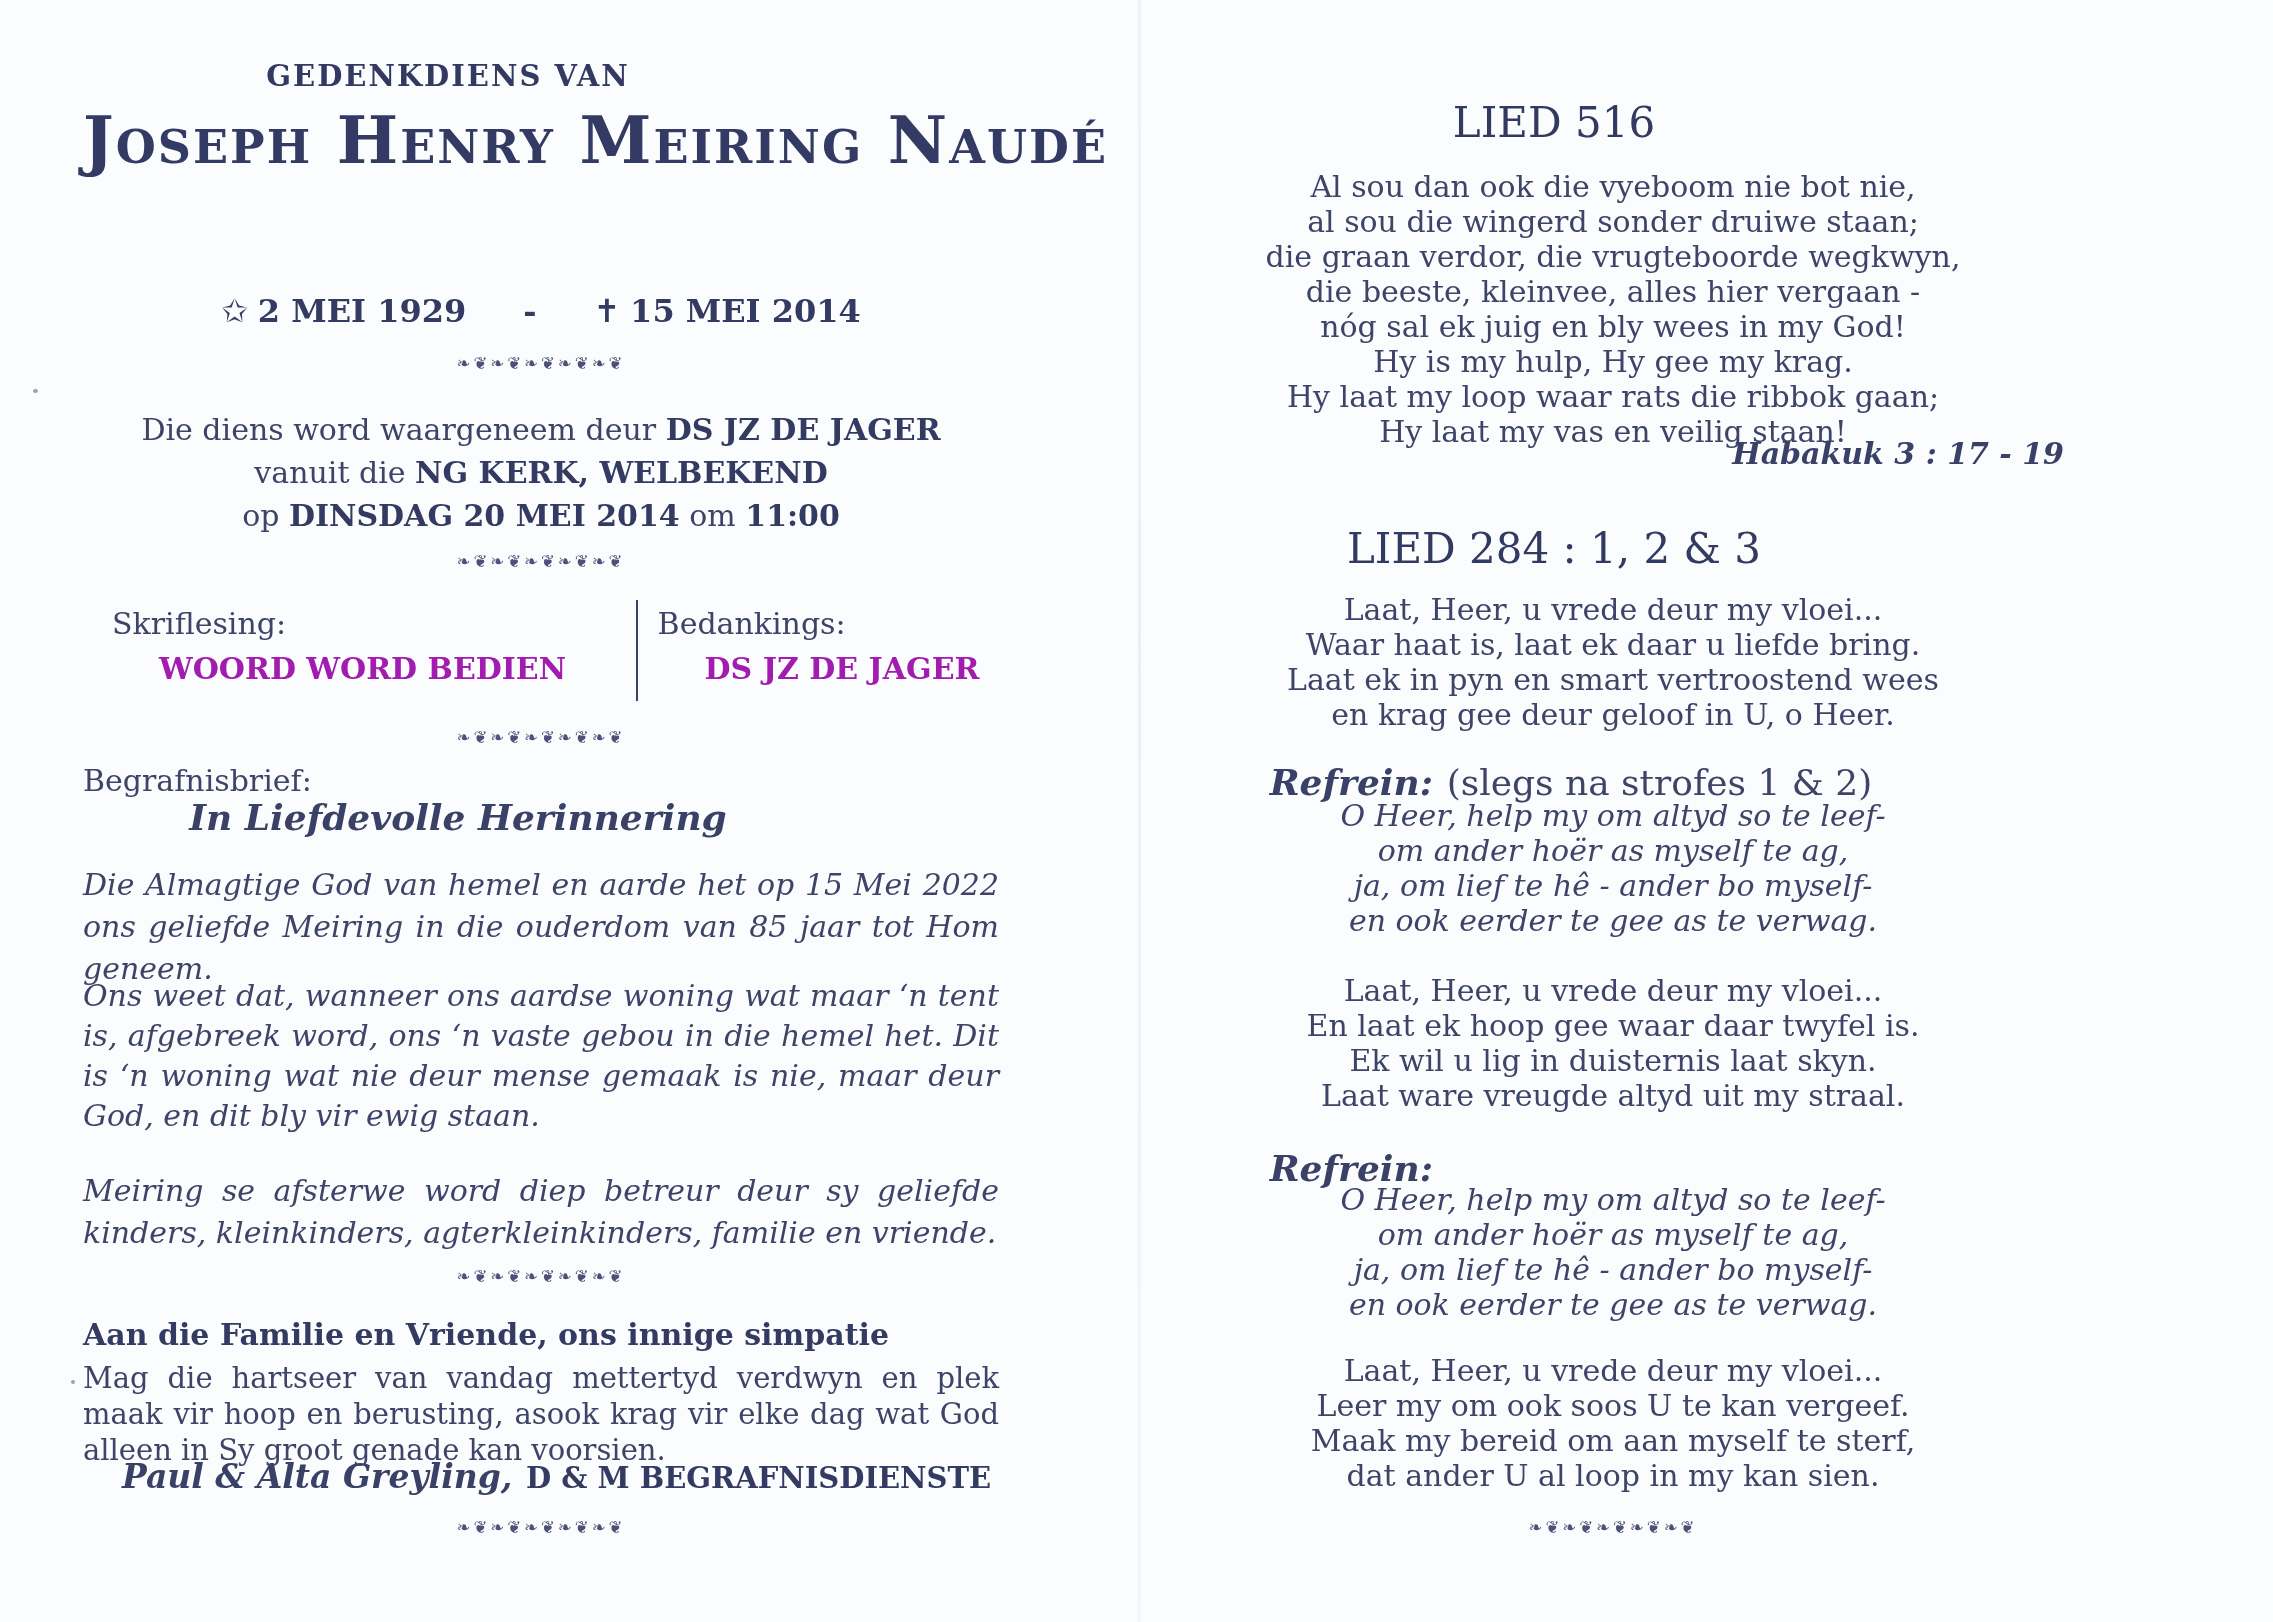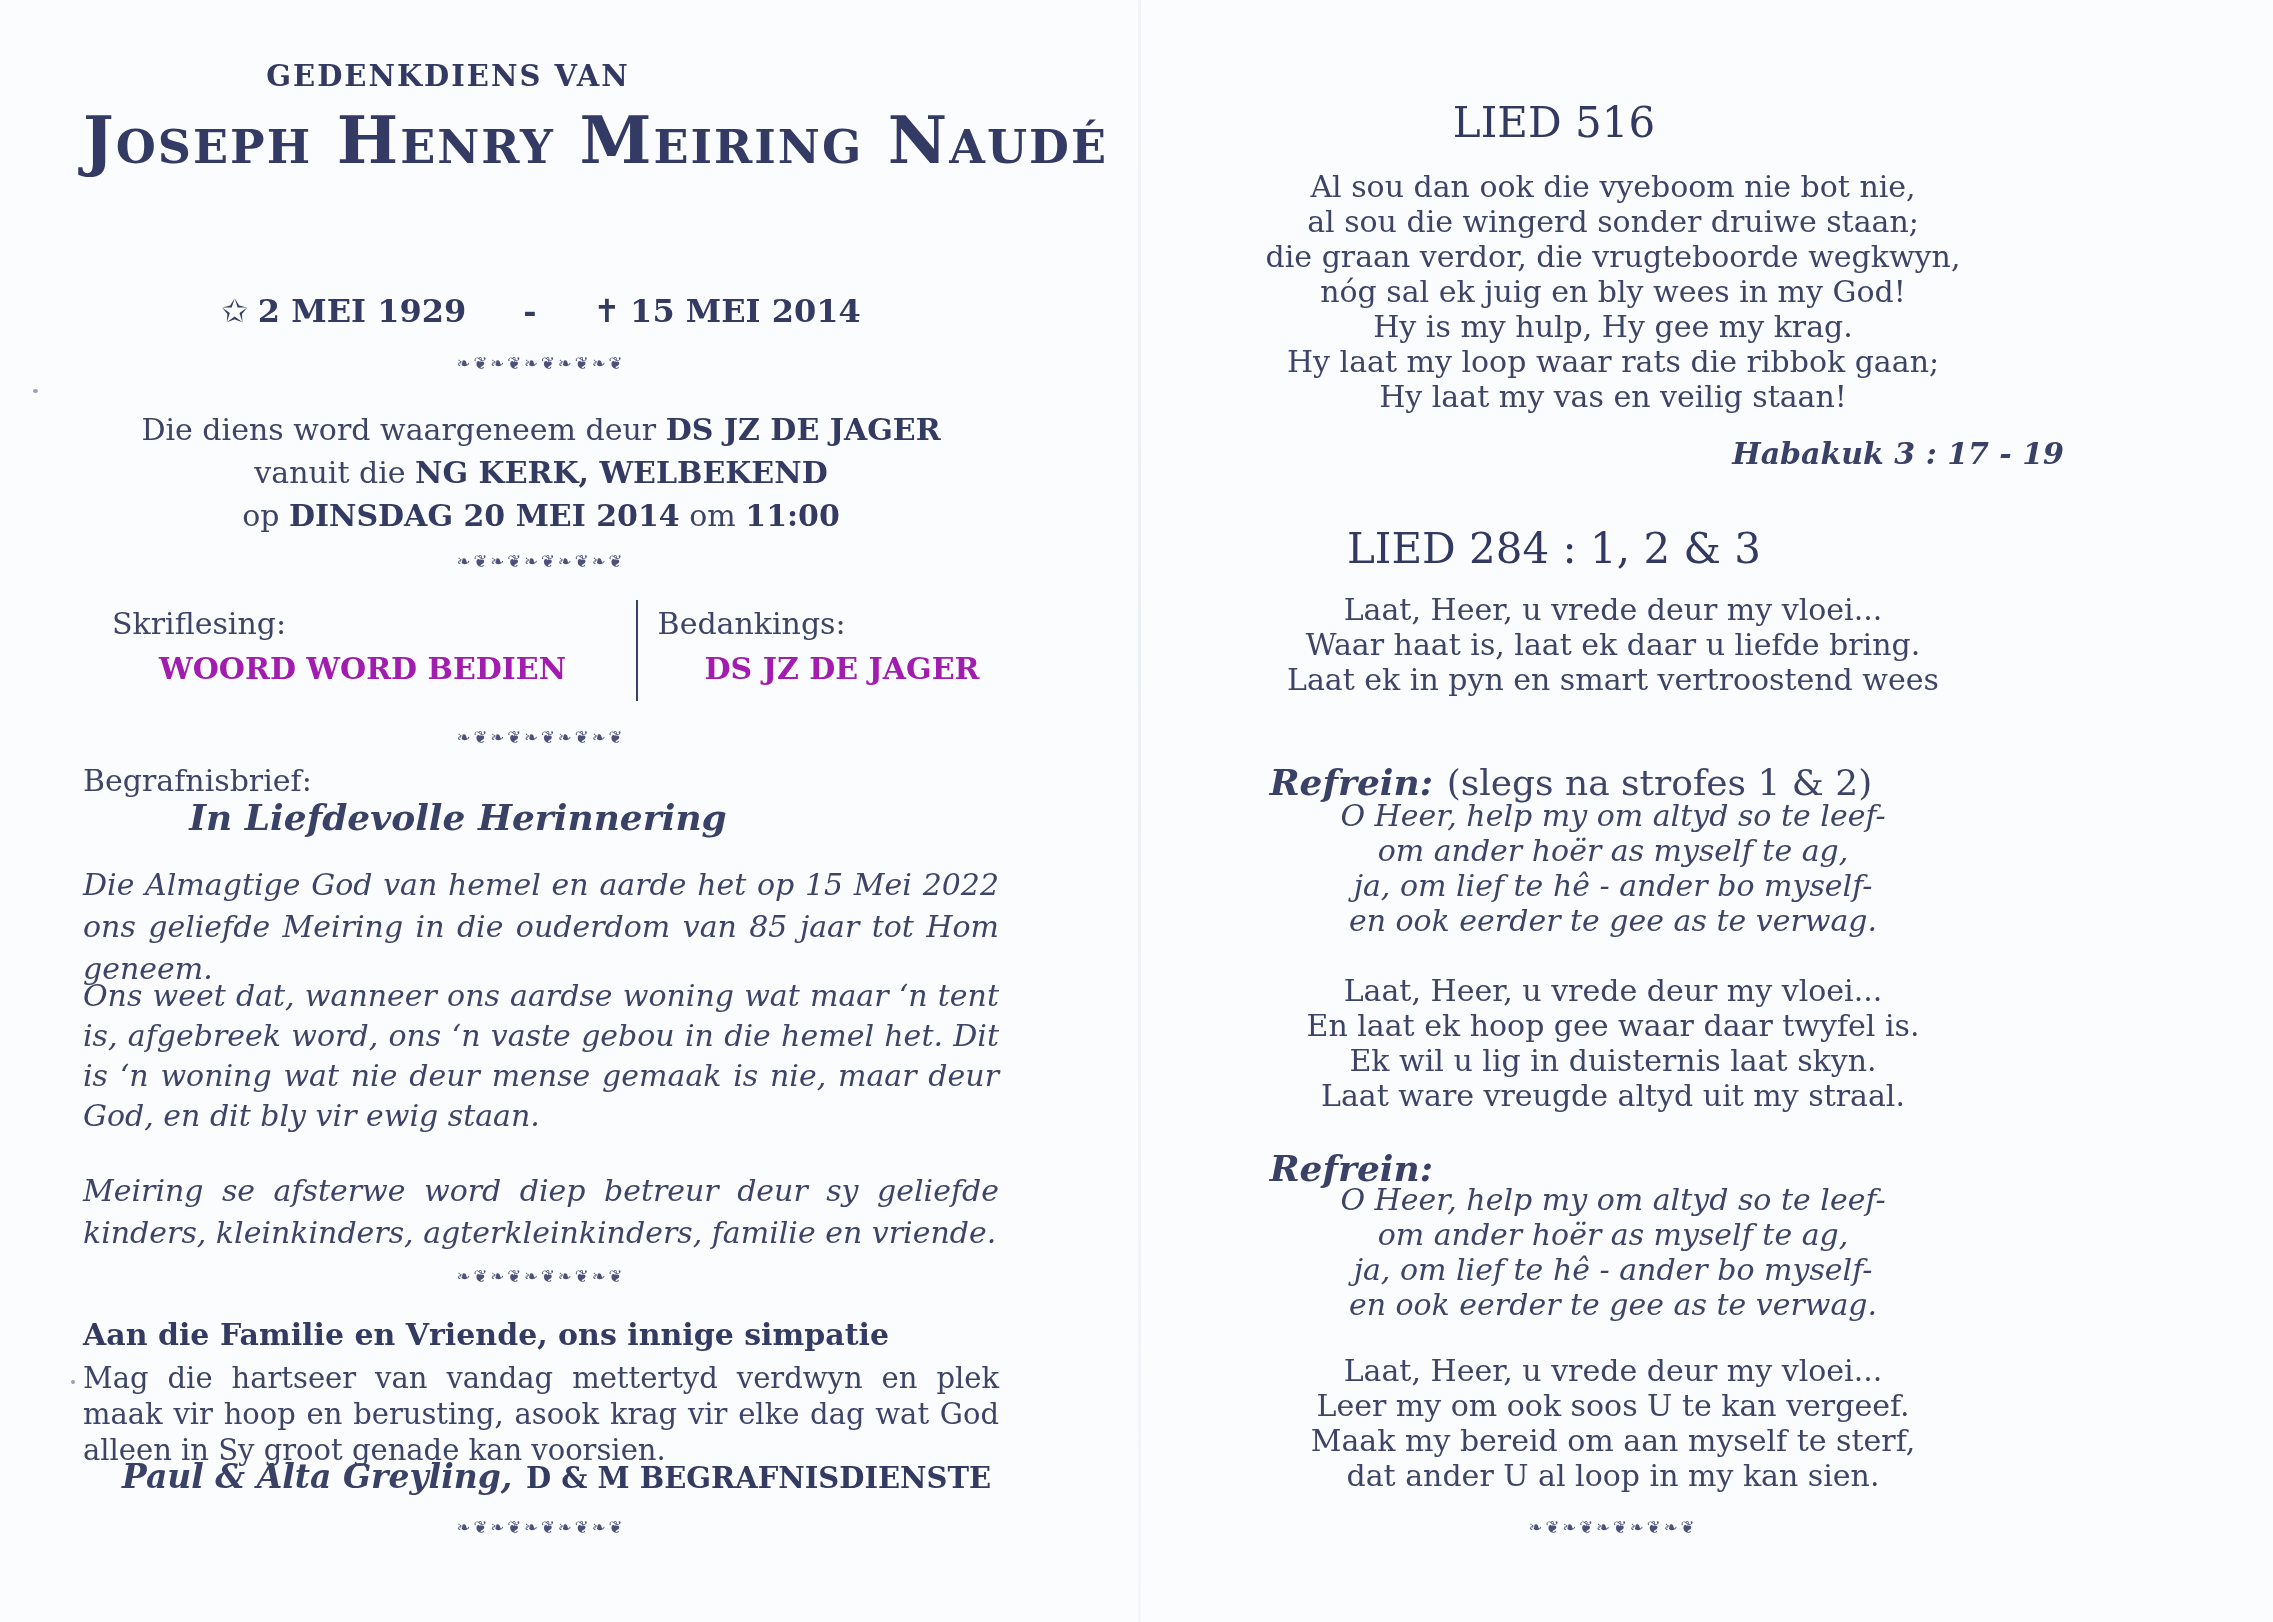--- a/index.html
+++ b/index.html
@@ -134,6 +134,7 @@
     <div>Al sou dan ook die vyeboom nie bot nie,</div>
     <div>al sou die wingerd sonder druiwe staan;</div>
     <div>die graan verdor, die vrugteboorde wegkwyn,</div>
+    <div>die beeste, kleinvee, alles hier vergaan -</div>
     <div>nóg sal ek juig en bly wees in my God!</div>
     <div>Hy is my hulp, Hy gee my krag.</div>
     <div>Hy laat my loop waar rats die ribbok gaan;</div>

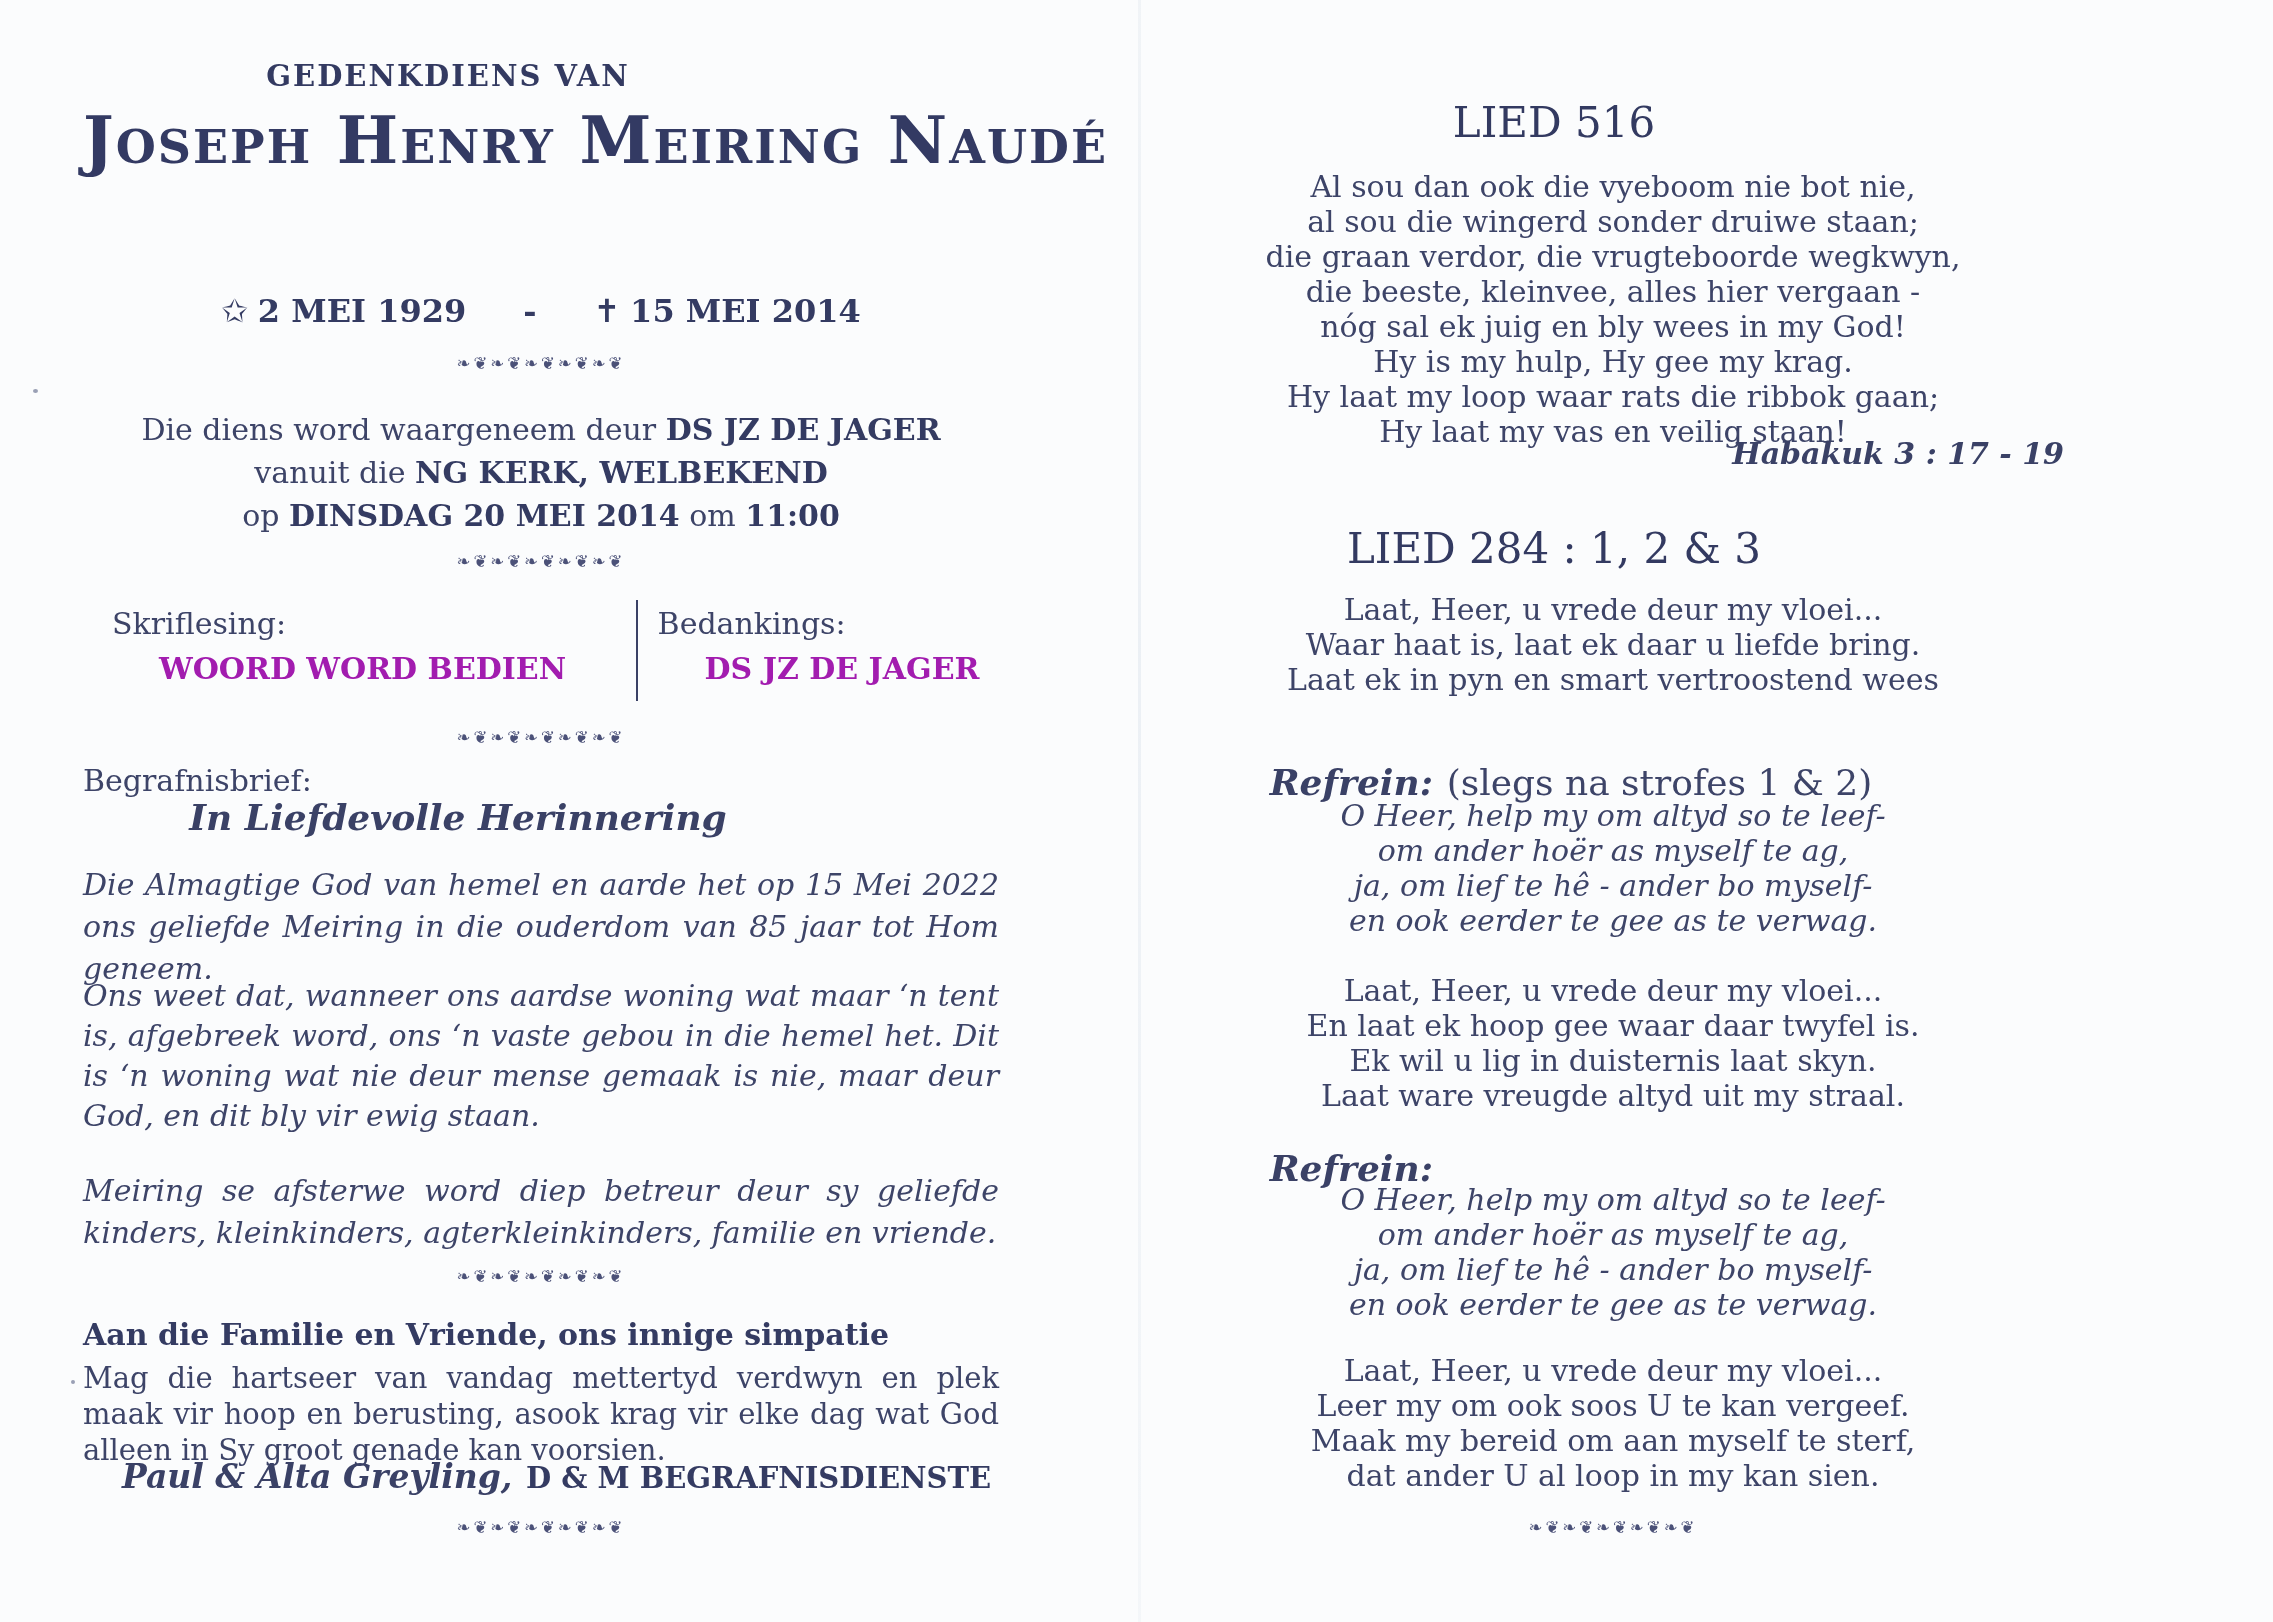--- a/index.html
+++ b/index.html
@@ -149,6 +149,7 @@
     <div>Laat, Heer, u vrede deur my vloei...</div>
     <div>Waar haat is, laat ek daar u liefde bring.</div>
     <div>Laat ek in pyn en smart vertroostend wees</div>
+    <div>en krag gee deur geloof in U, o Heer.</div>
   </div>
 
   <div class="abs refrain-head" style="top:761px;">

